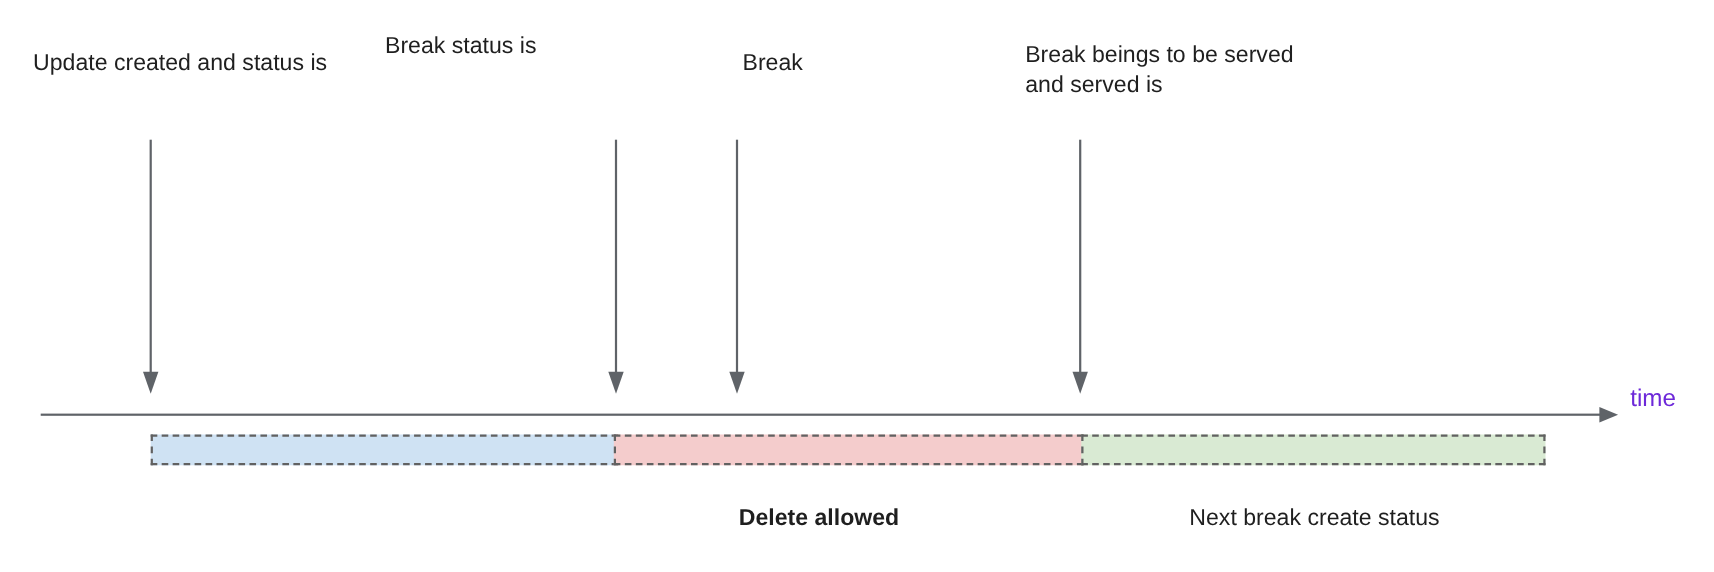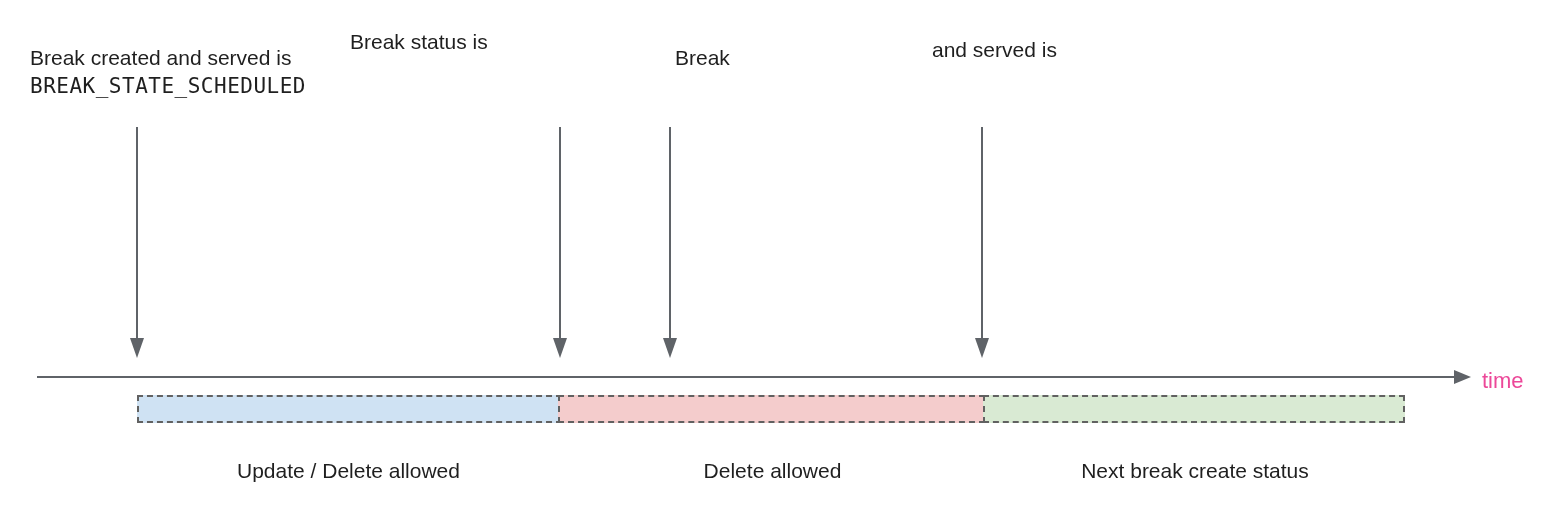--- a/index.html
+++ b/index.html
@@ -121,7 +121,7 @@
 <div class="canvas">
 
   <div class="annotation" id="annotation-1">
-    <span>Break created and served is</span>
+    <span>Update created and status is</span>
     <span class="code">BREAK_STATE_SCHEDULED</span>
   </div>
 

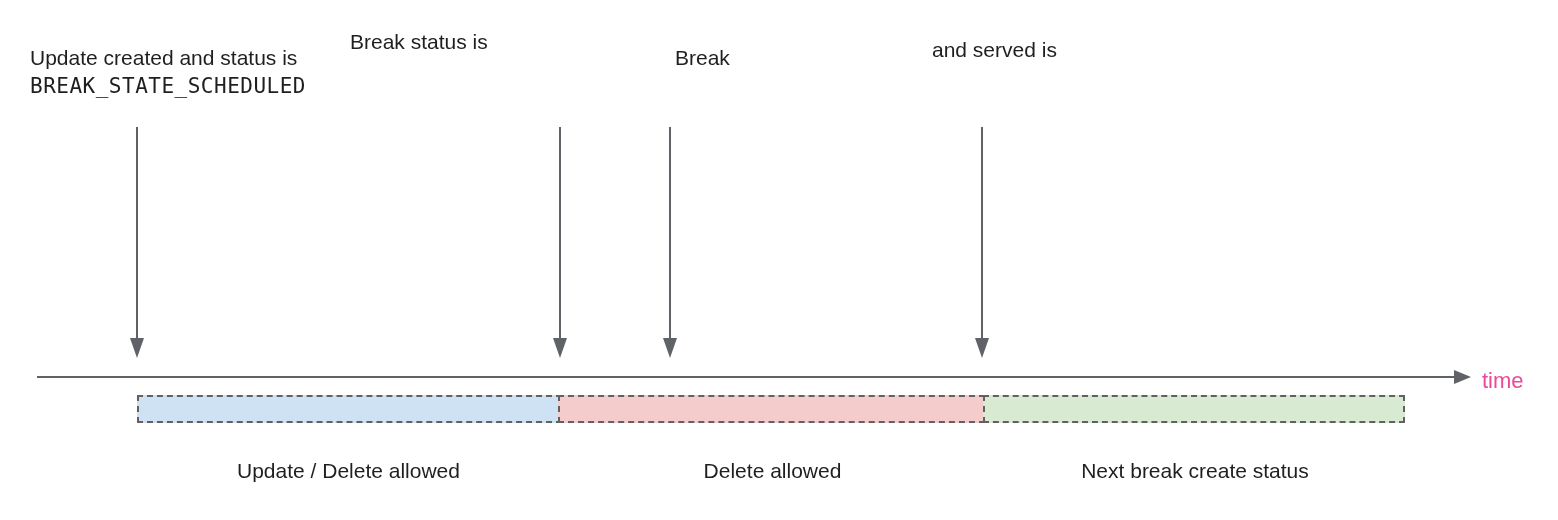--- a/index.html
+++ b/index.html
@@ -134,6 +134,7 @@
   </div>
 
   <div class="annotation" id="annotation-4">
+    <span>Break beings to be served</span>
     <span>and served is</span>
   </div>
 

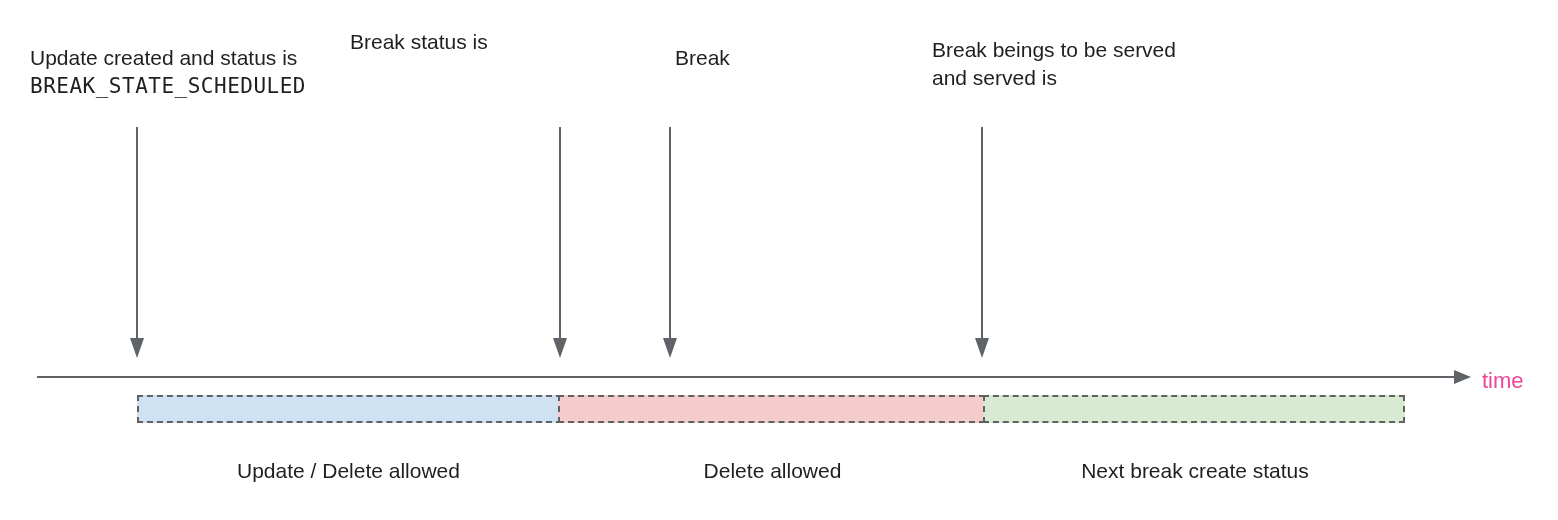--- a/index.html
+++ b/index.html
@@ -122,7 +122,6 @@
 
   <div class="annotation" id="annotation-1">
     <span>Update created and status is</span>
-    <span class="code">BREAK_STATE_SCHEDULED</span>
   </div>
 
   <div class="annotation" id="annotation-2">

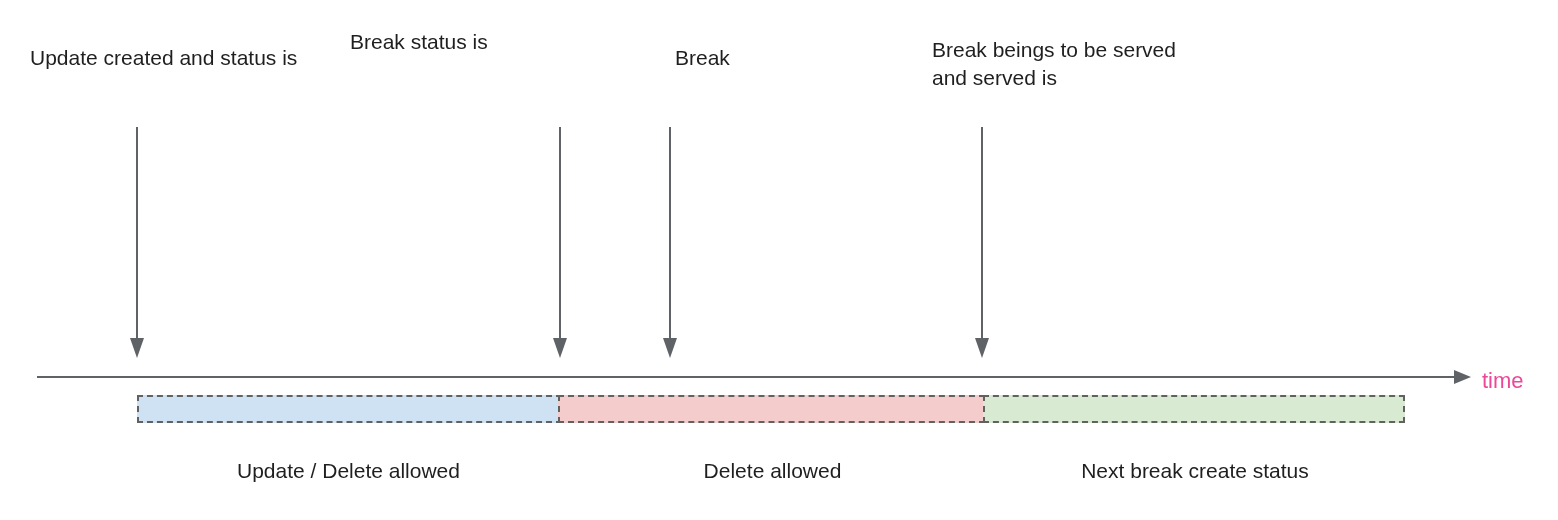--- a/index.html
+++ b/index.html
@@ -86,9 +86,9 @@
   .time-axis-label {
     position: absolute;
     left: 1482px;
-    top: 368px;
+    top: 349px;
     font-size: 22px;
-    color: #ec4899;
+    color: #6d28d9;
   }
 
   

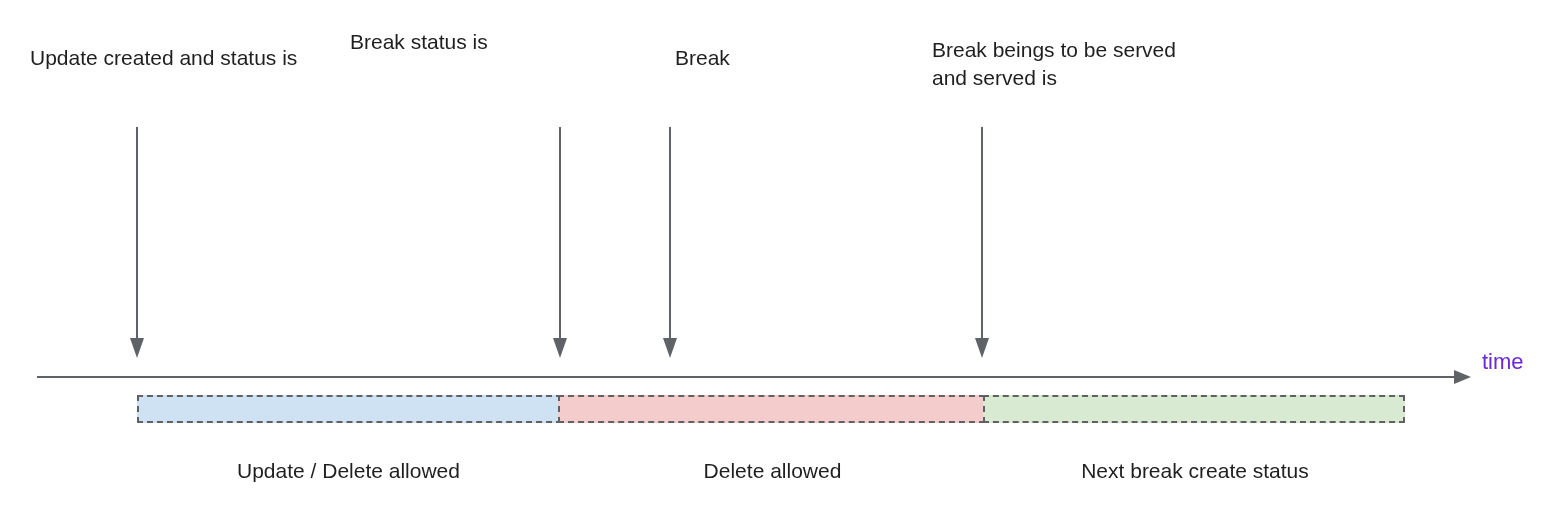--- a/index.html
+++ b/index.html
@@ -162,7 +162,6 @@
   <div class="segment" id="segment-2" style="background-color: rgb(244, 204, 204);"></div>
   <div class="segment" id="segment-3" style="background-color: rgb(217, 234, 211);"></div>
 
-  <div class="segment-caption" id="caption-1">Update / Delete allowed</div>
   <div class="segment-caption" id="caption-2">Delete allowed</div>
   <div class="segment-caption" id="caption-3">Next break create status</div>
 

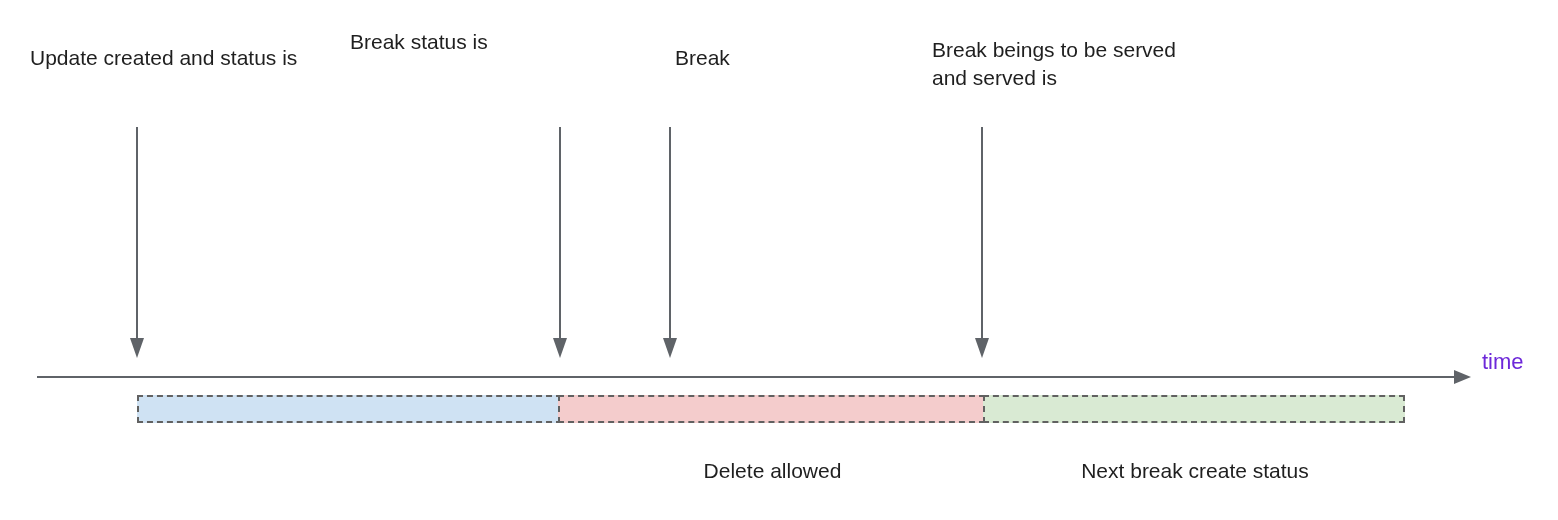--- a/index.html
+++ b/index.html
@@ -112,7 +112,7 @@
     white-space: nowrap;
   }
   #caption-1 { left: 137px; width: 423px; }
-  #caption-2 { left: 560px; width: 425px; }
+  #caption-2 { left: 532px; width: 425px; font-weight: bold; }
   #caption-3 { left: 985px; width: 420px; }
 </style>
 </head>

